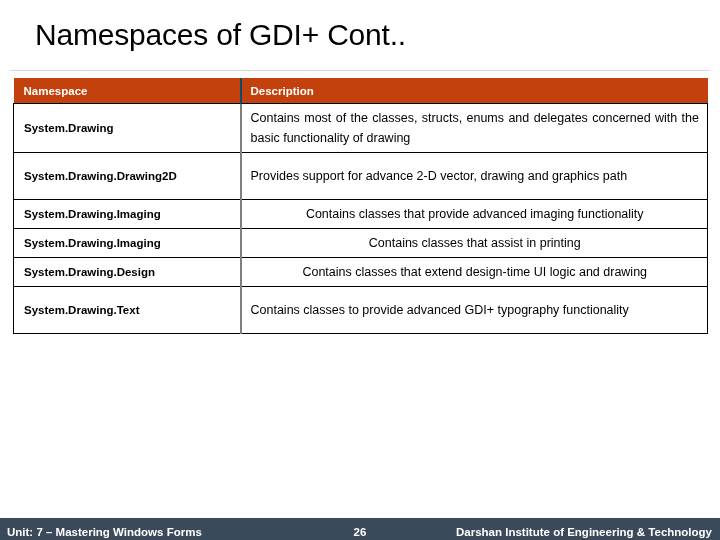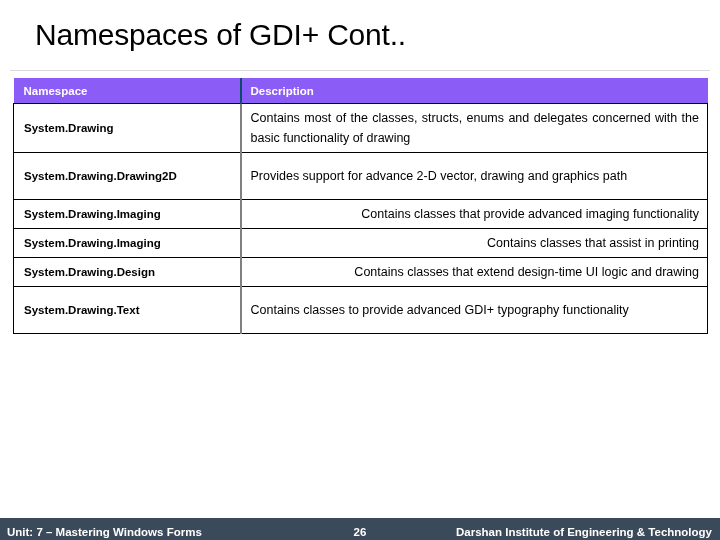--- a/index.html
+++ b/index.html
@@ -60,7 +60,7 @@
 
   
   .ns-table thead th {
-    background: #8b5cf6;
+    background: #c2410c;
     color: #ffffff;
     font-size: 11.5px;
     font-weight: bold;

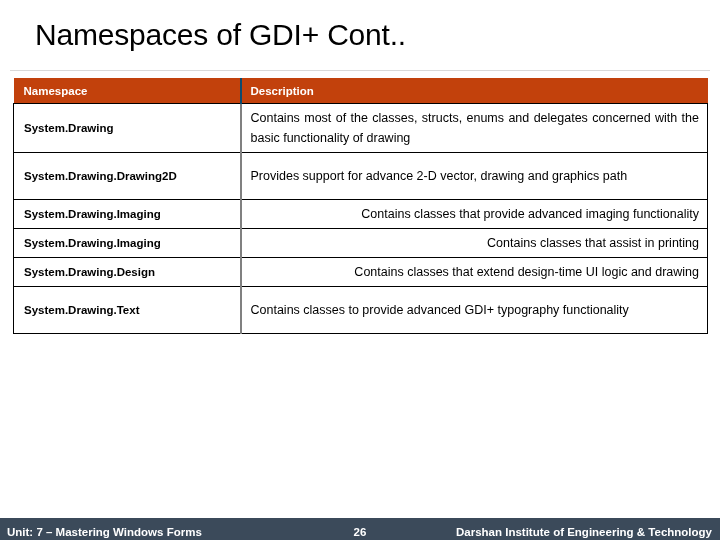--- a/index.html
+++ b/index.html
@@ -105,7 +105,7 @@
     text-justify: inter-word;
   }
   .ns-table tbody td.td-desc.one-line .cellpad {
-    text-align: right;
+    text-align: center;
   }
   .ns-table tbody tr.r-tall td { height: 46px; }
   .ns-table tbody tr.r-short td { height: 28px; }

